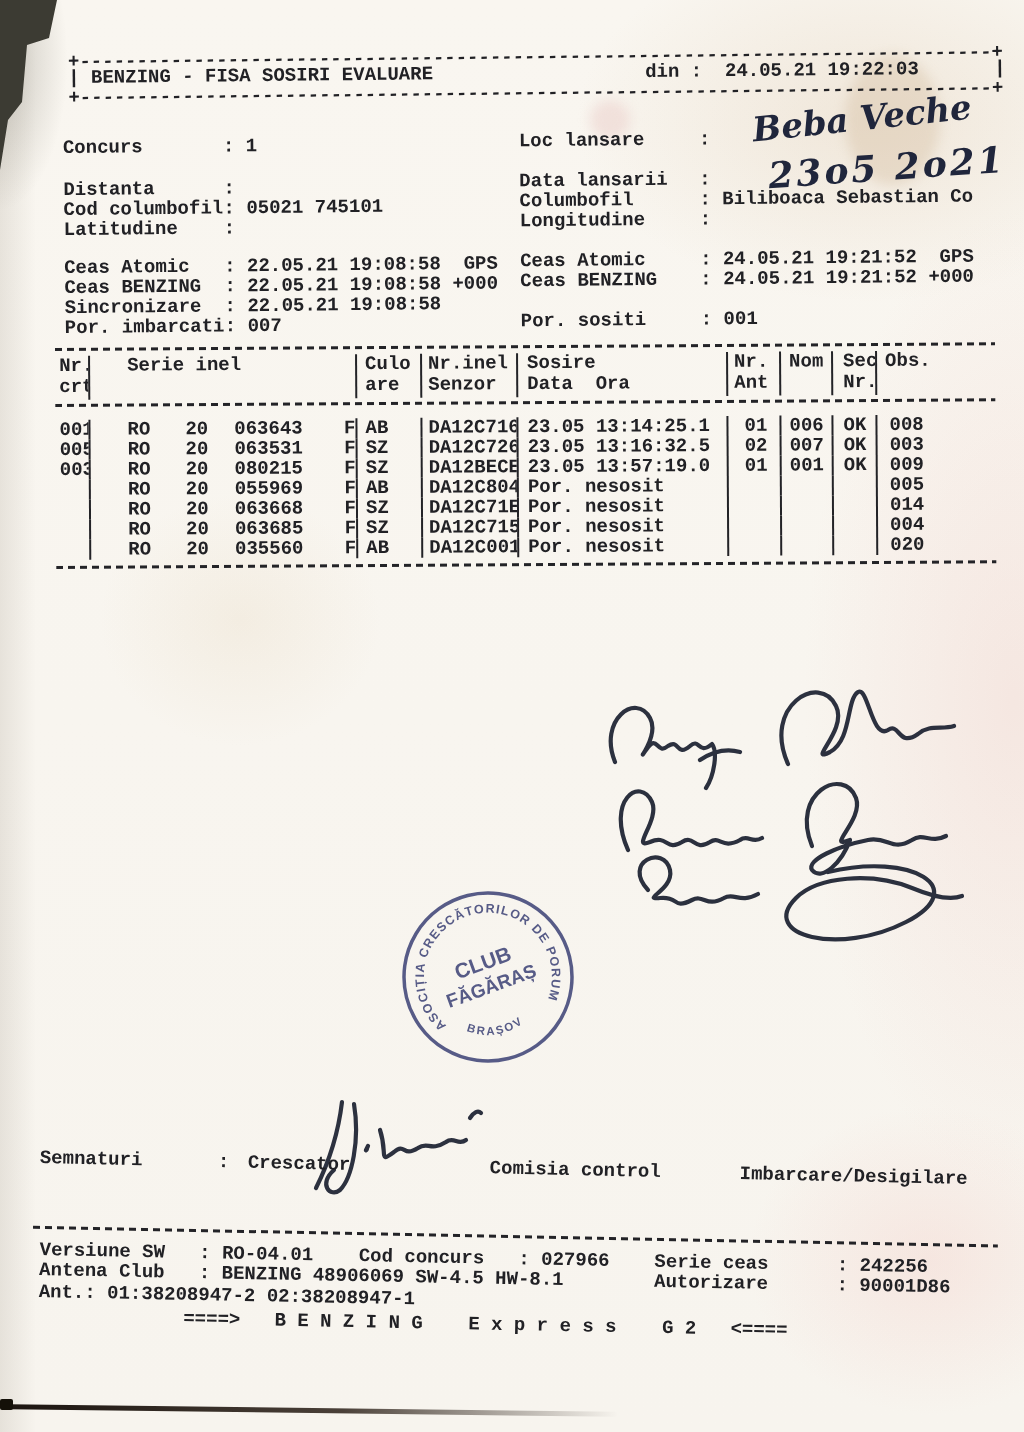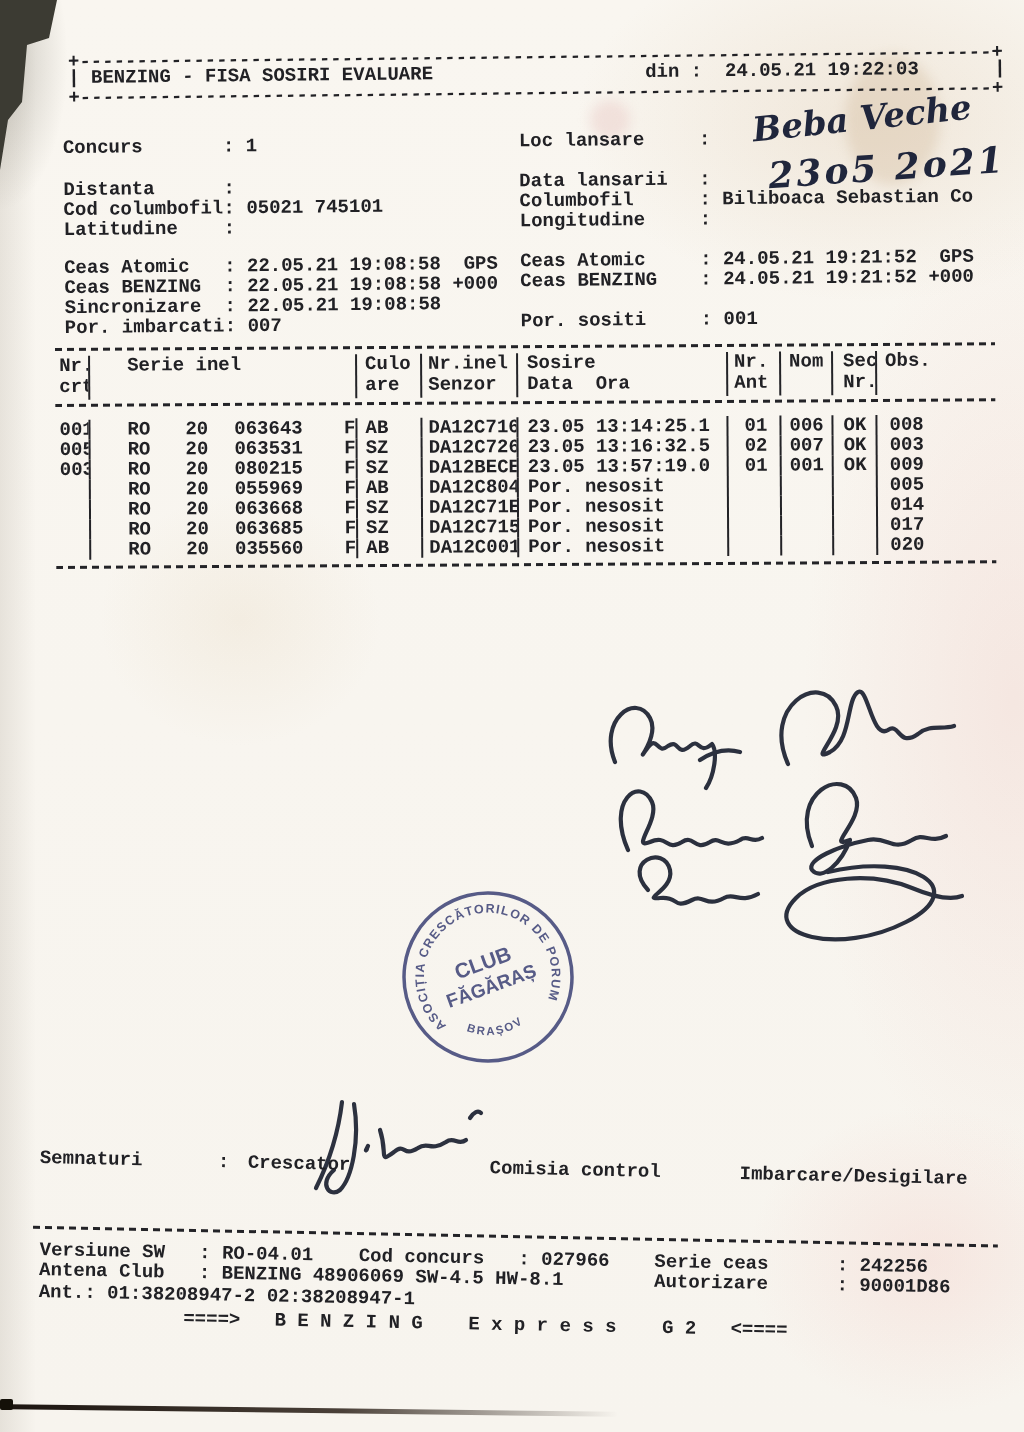--- a/index.html
+++ b/index.html
@@ -173,7 +173,7 @@
       <div class="cell c5"></div>
       <div class="cell c6"></div>
       <div class="cell c7"></div>
-      <div class="cell c8">017</div>
+      <div class="cell c8">004</div>
     </div>
     <div class="trow" style="top:540px;height:20px;">
       <div class="cell c0"></div>

